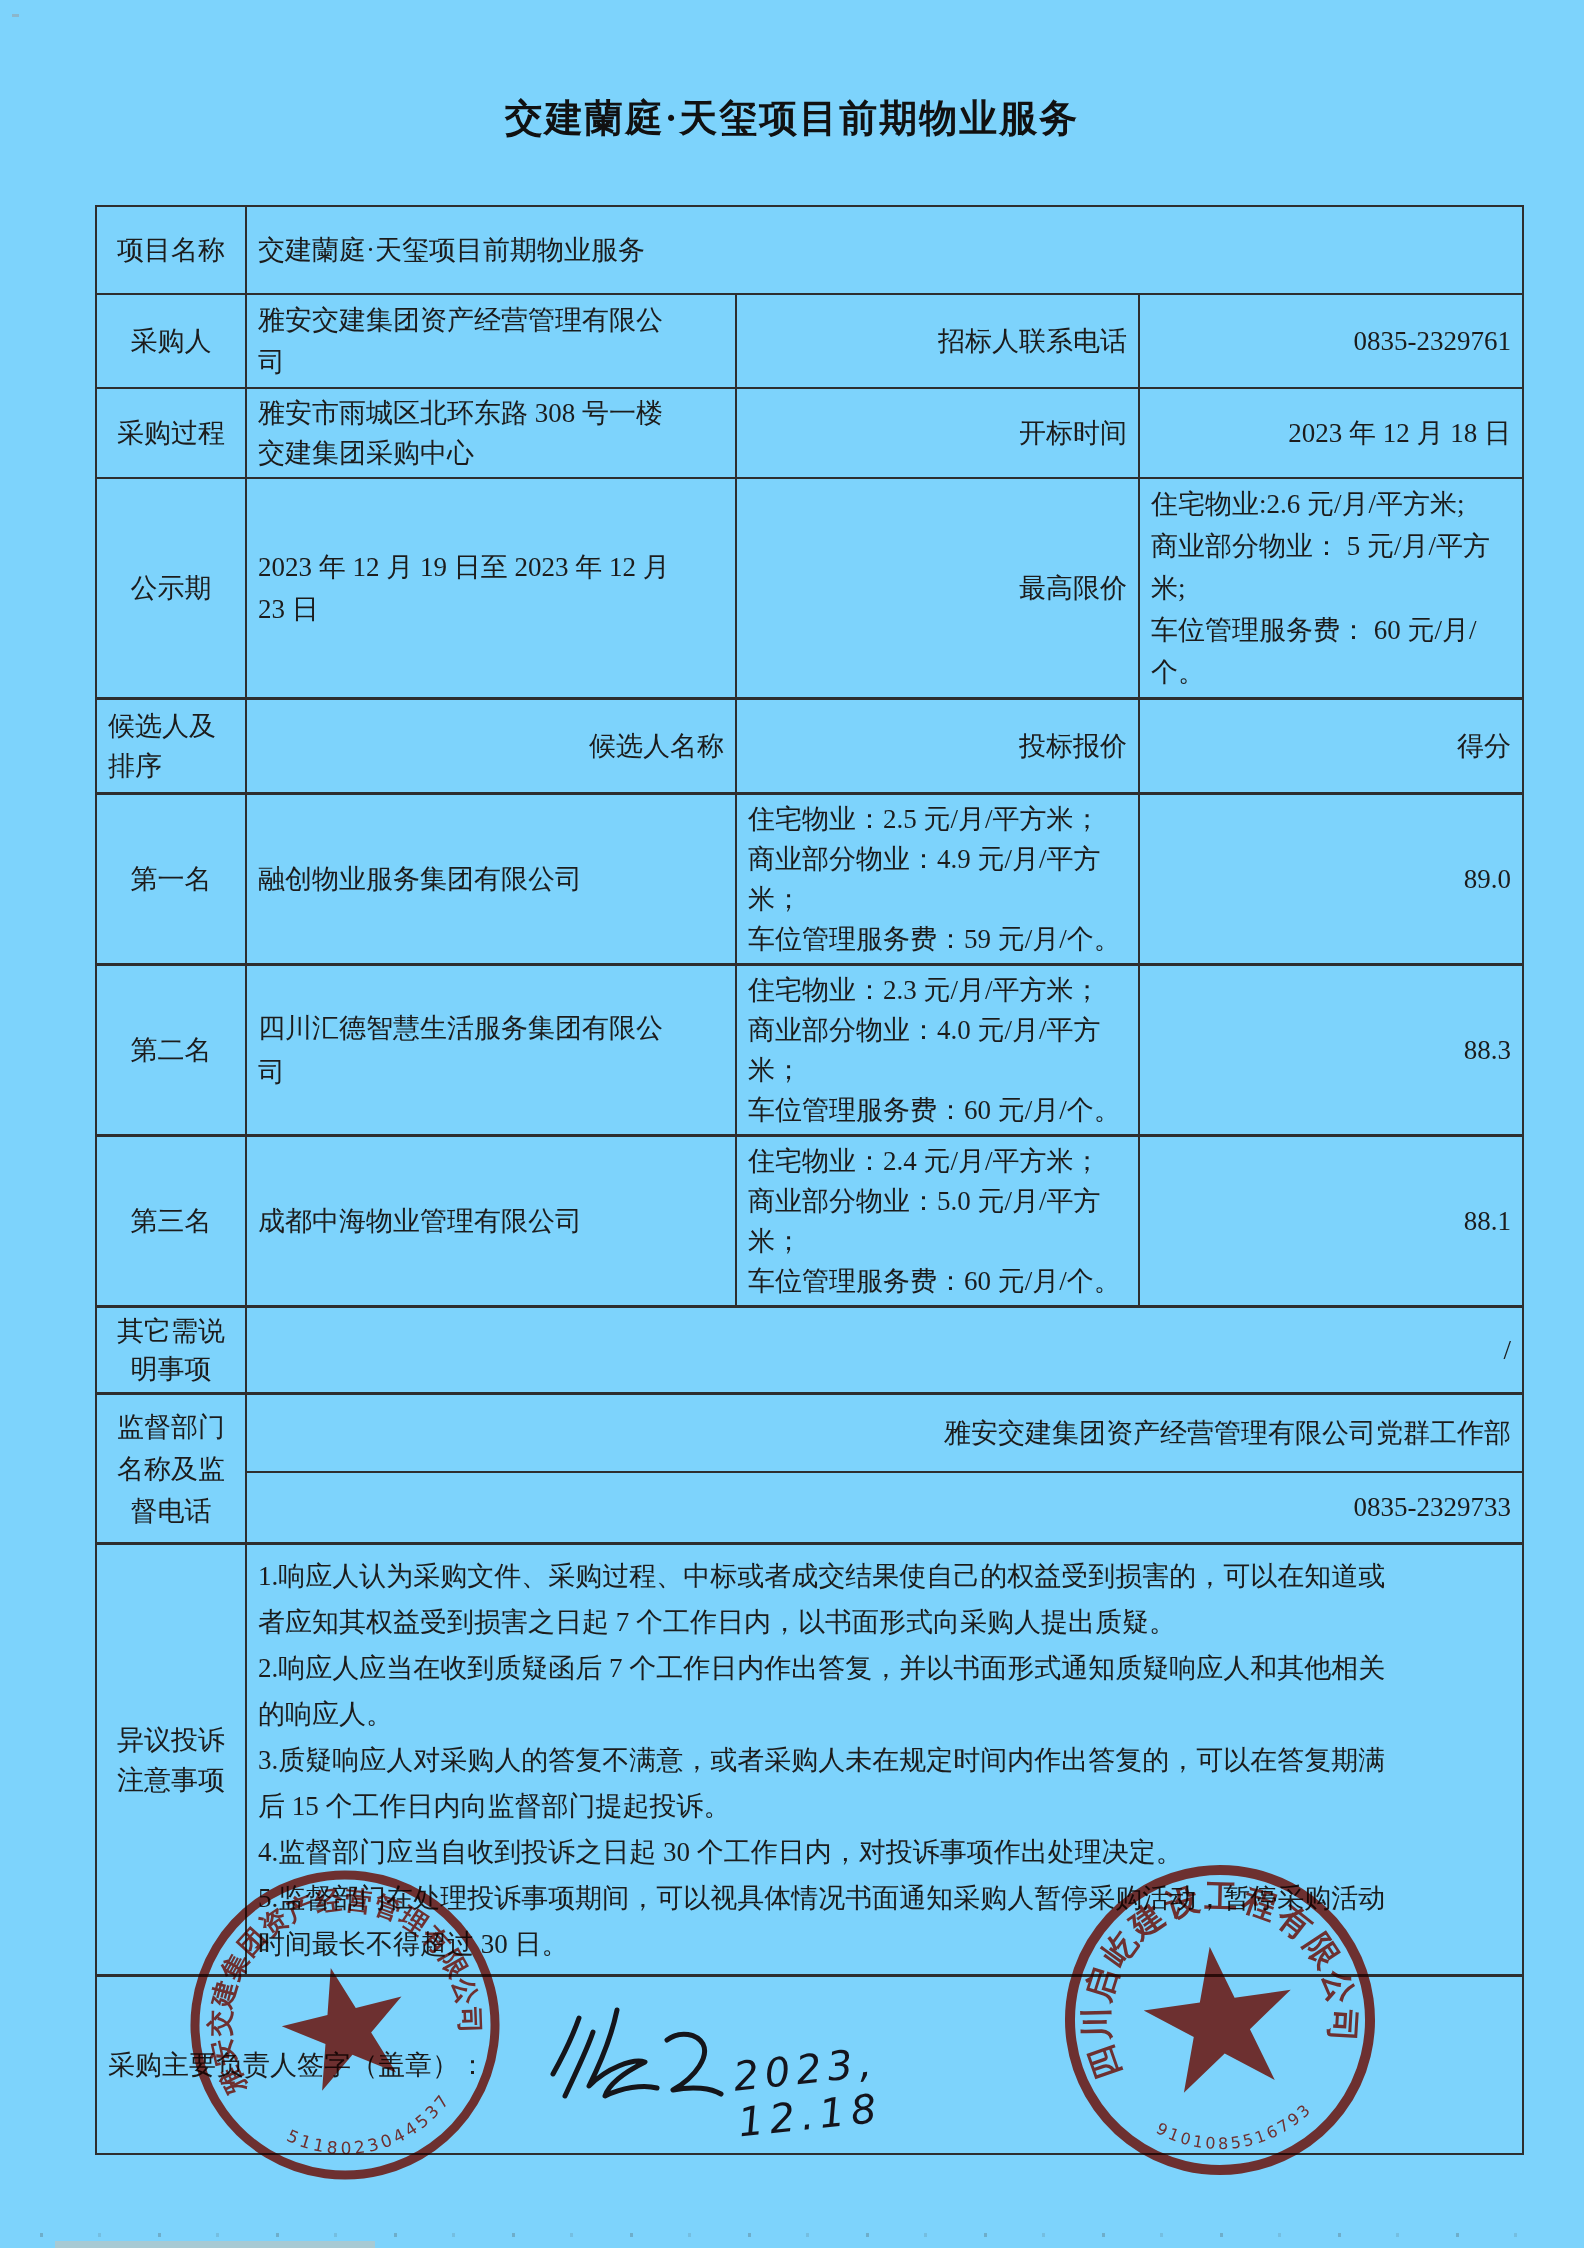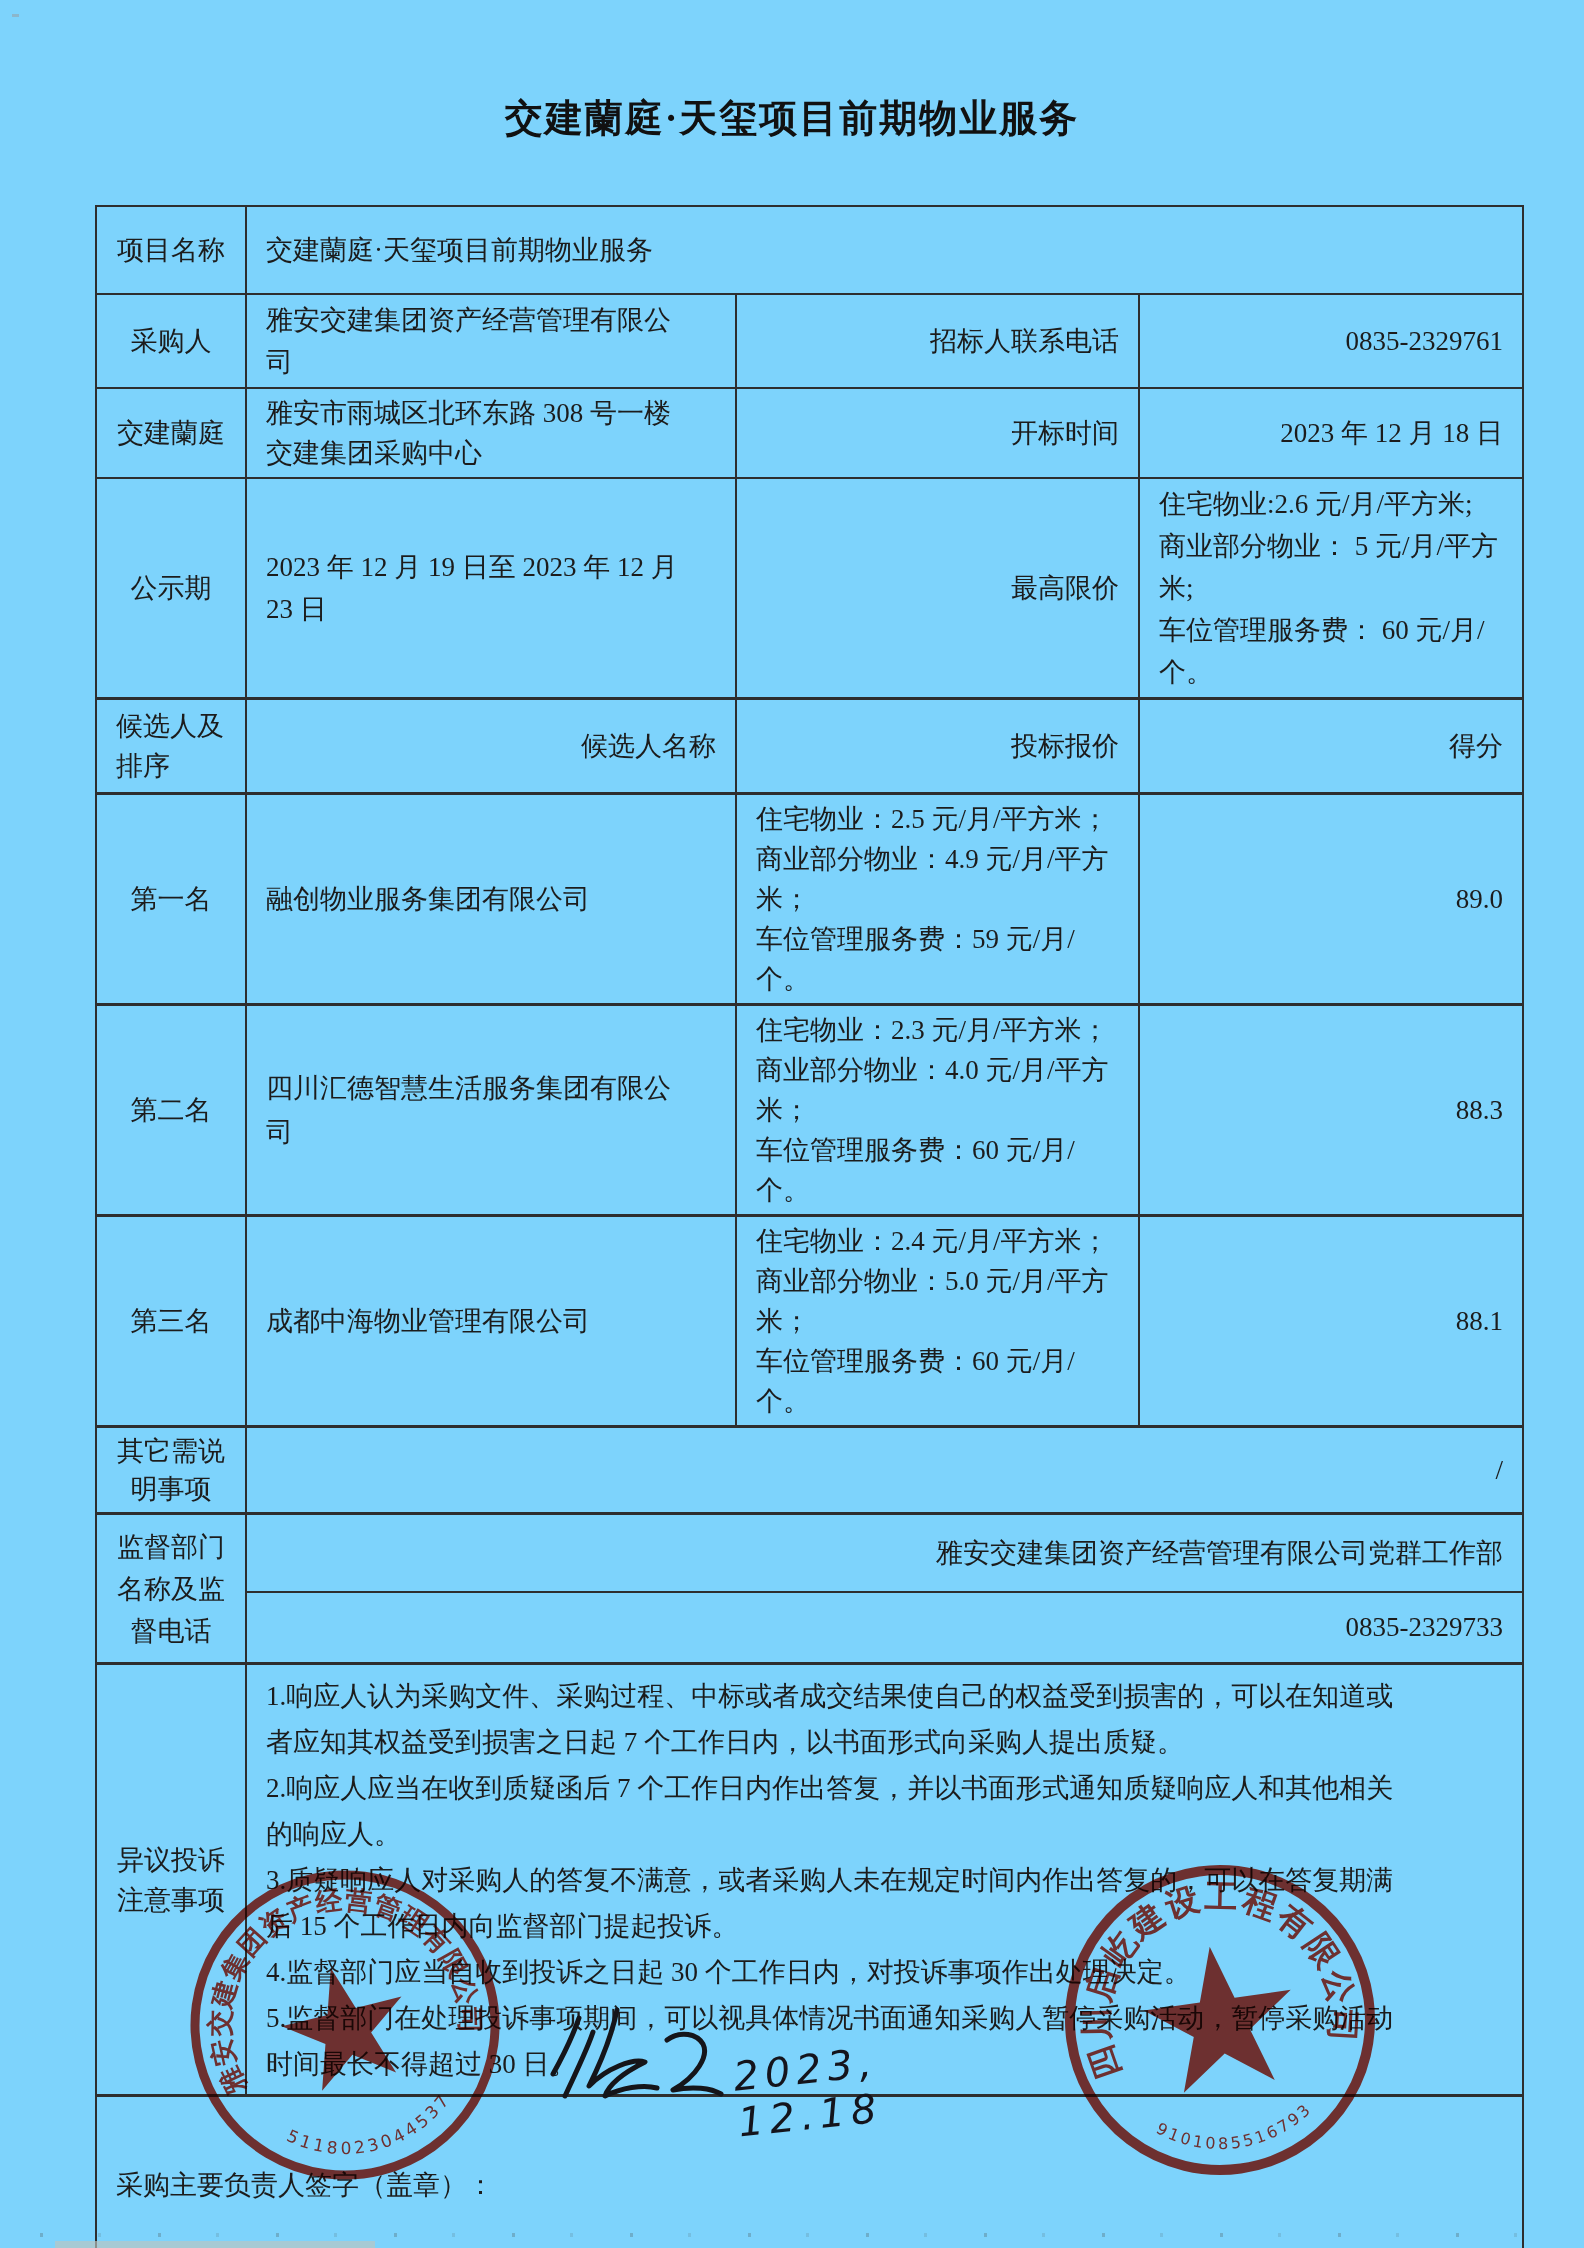--- a/index.html
+++ b/index.html
@@ -17,7 +17,7 @@
   }
   table.notice td{
     border:2px solid #2e2e2e;font-size:27px;vertical-align:middle;
-    padding:4px 19px;color:#1c1c1c;
+    padding:4px 11px;color:#1c1c1c;
   }
   tr.thick td{border-top-width:3px;}
   .lab{text-align:center;white-space:pre-line;line-height:40px;}

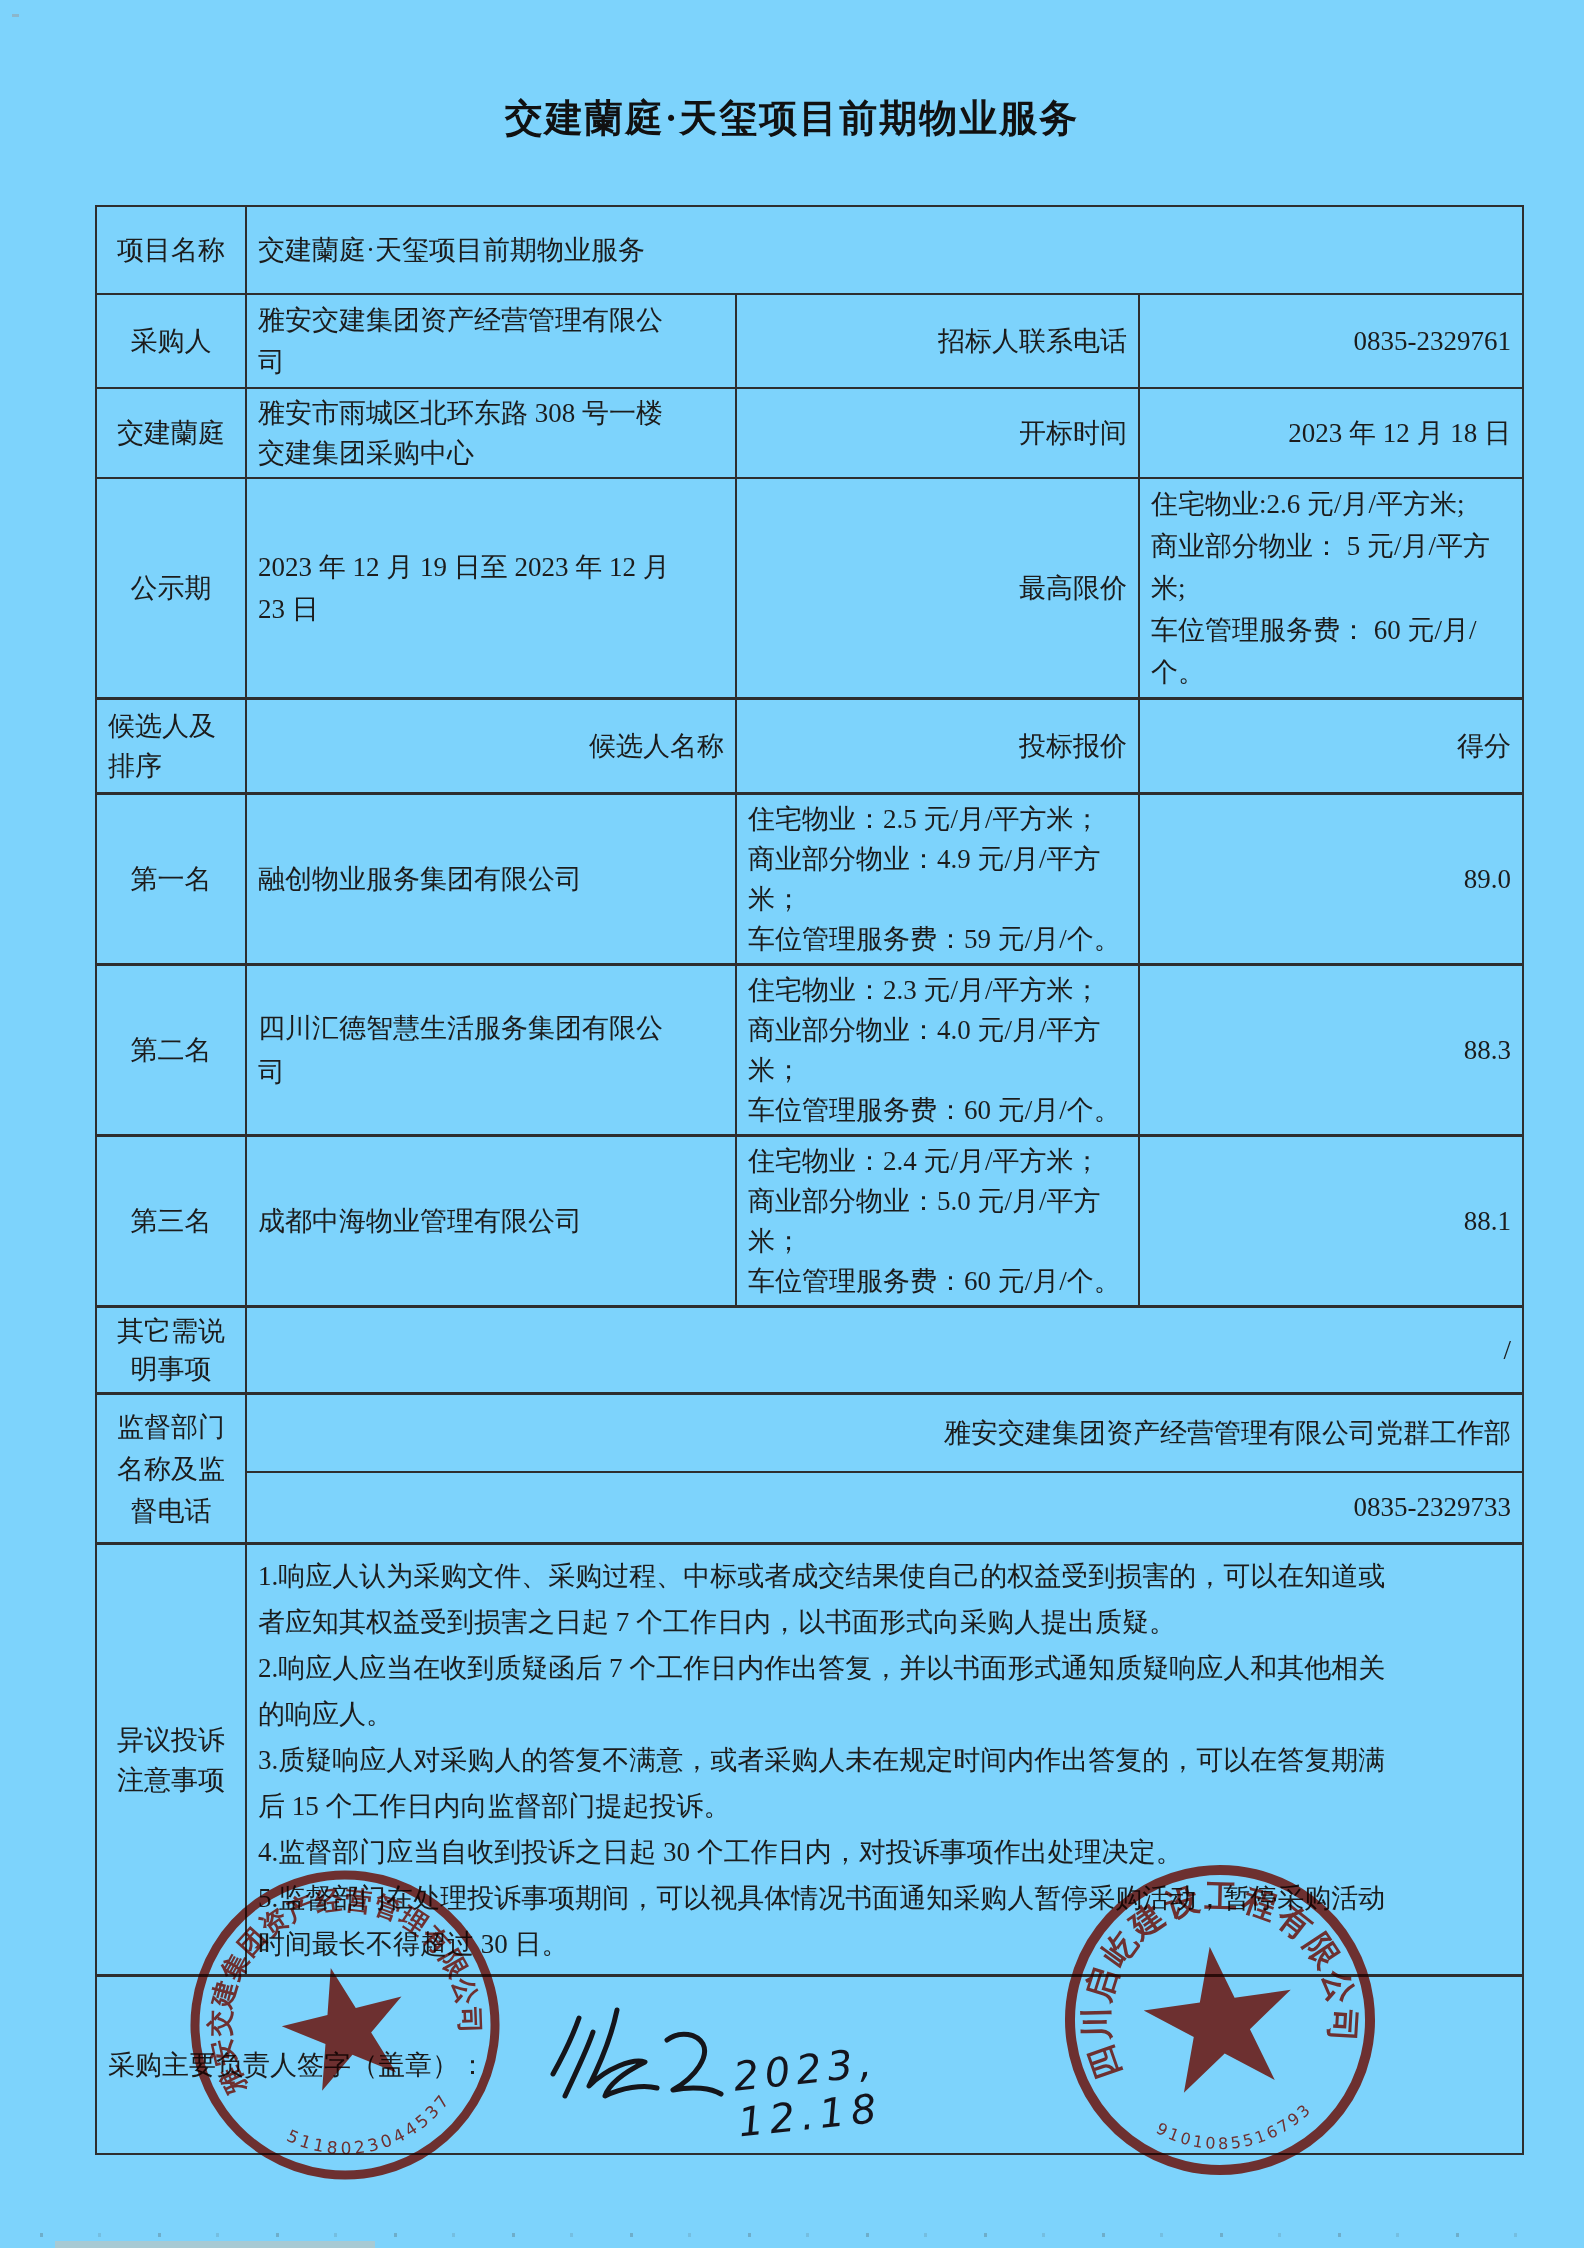--- a/index.html
+++ b/index.html
@@ -80,7 +80,7 @@
     </tr>
 
     <tr style="height:85px">
-      <td class="lab">交建蘭庭</td>
+      <td class="lab">采购过程</td>
       <td class="val-left" style="line-height:40px">雅安市雨城区北环东路 308 号一楼
 交建集团采购中心</td>
       <td class="ctr">开标时间</td>

